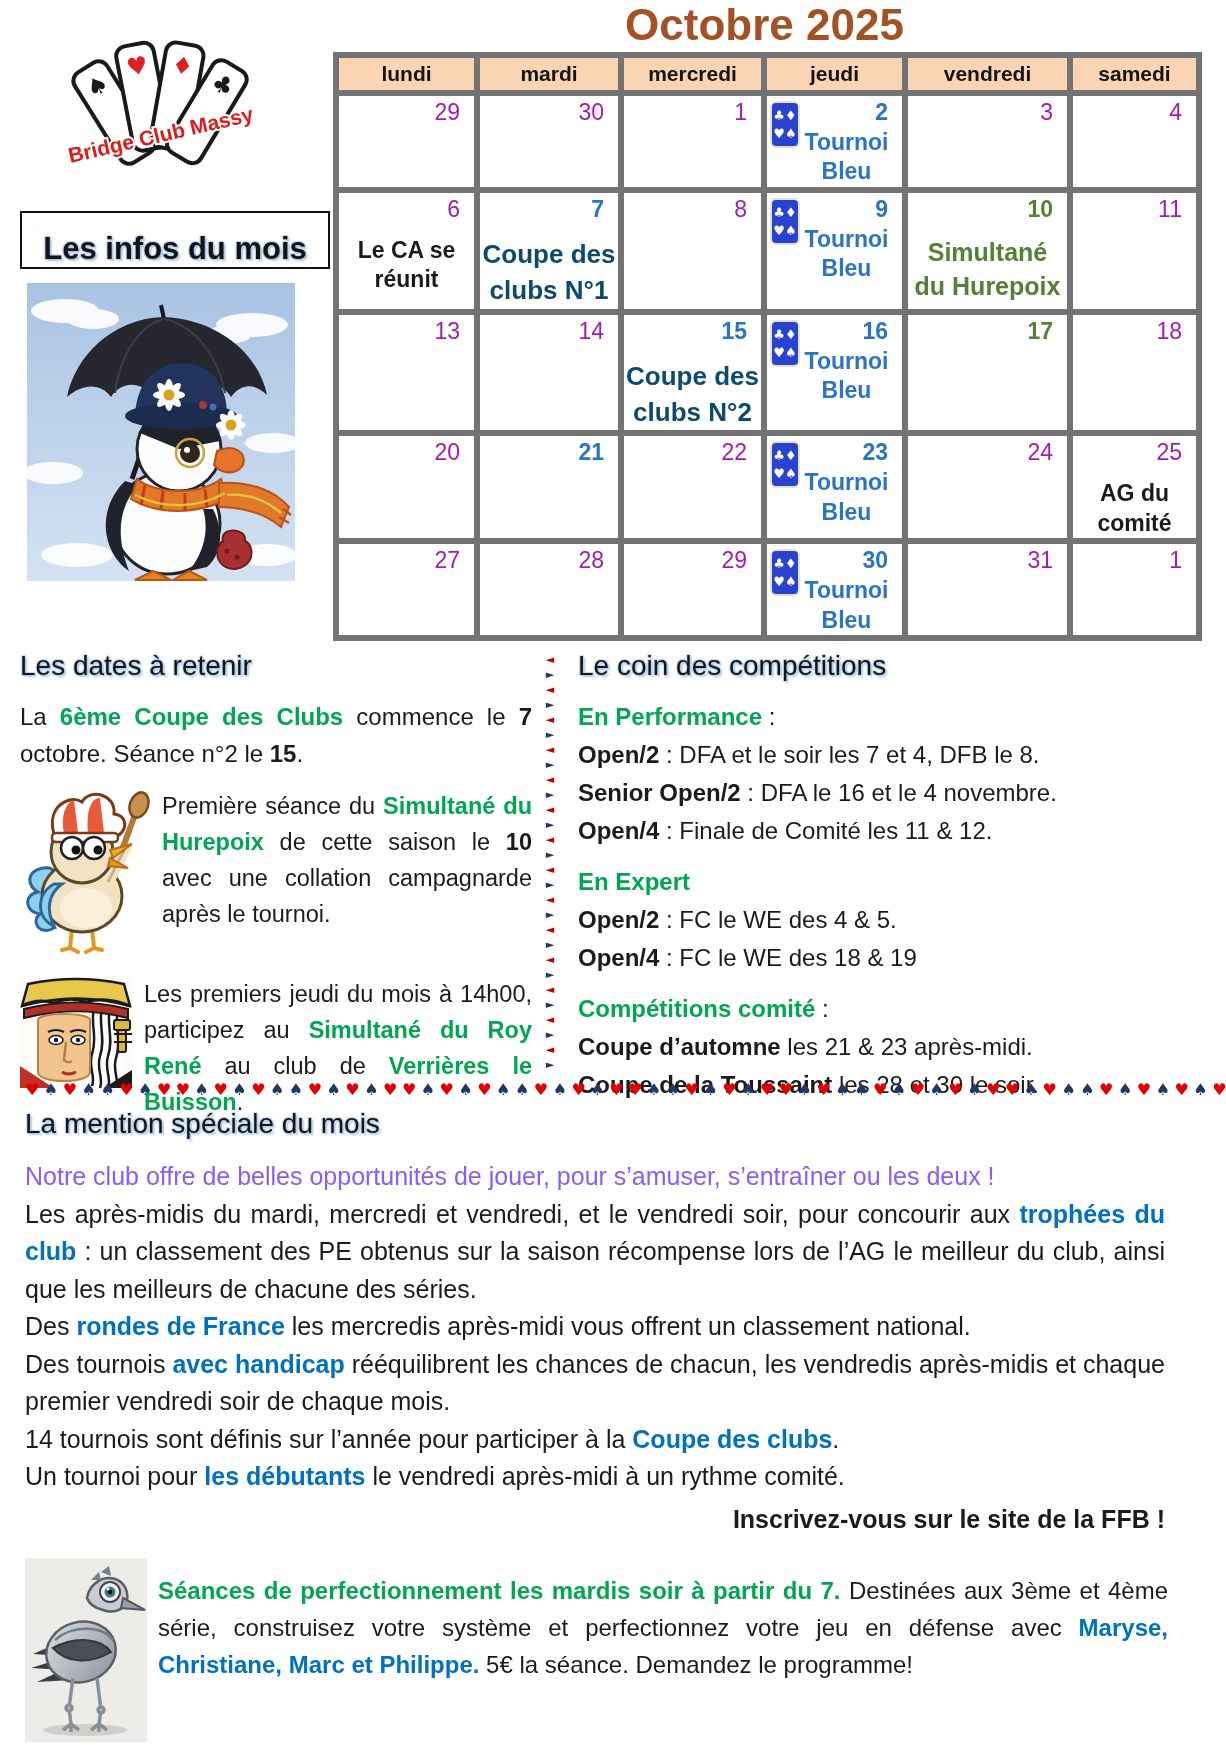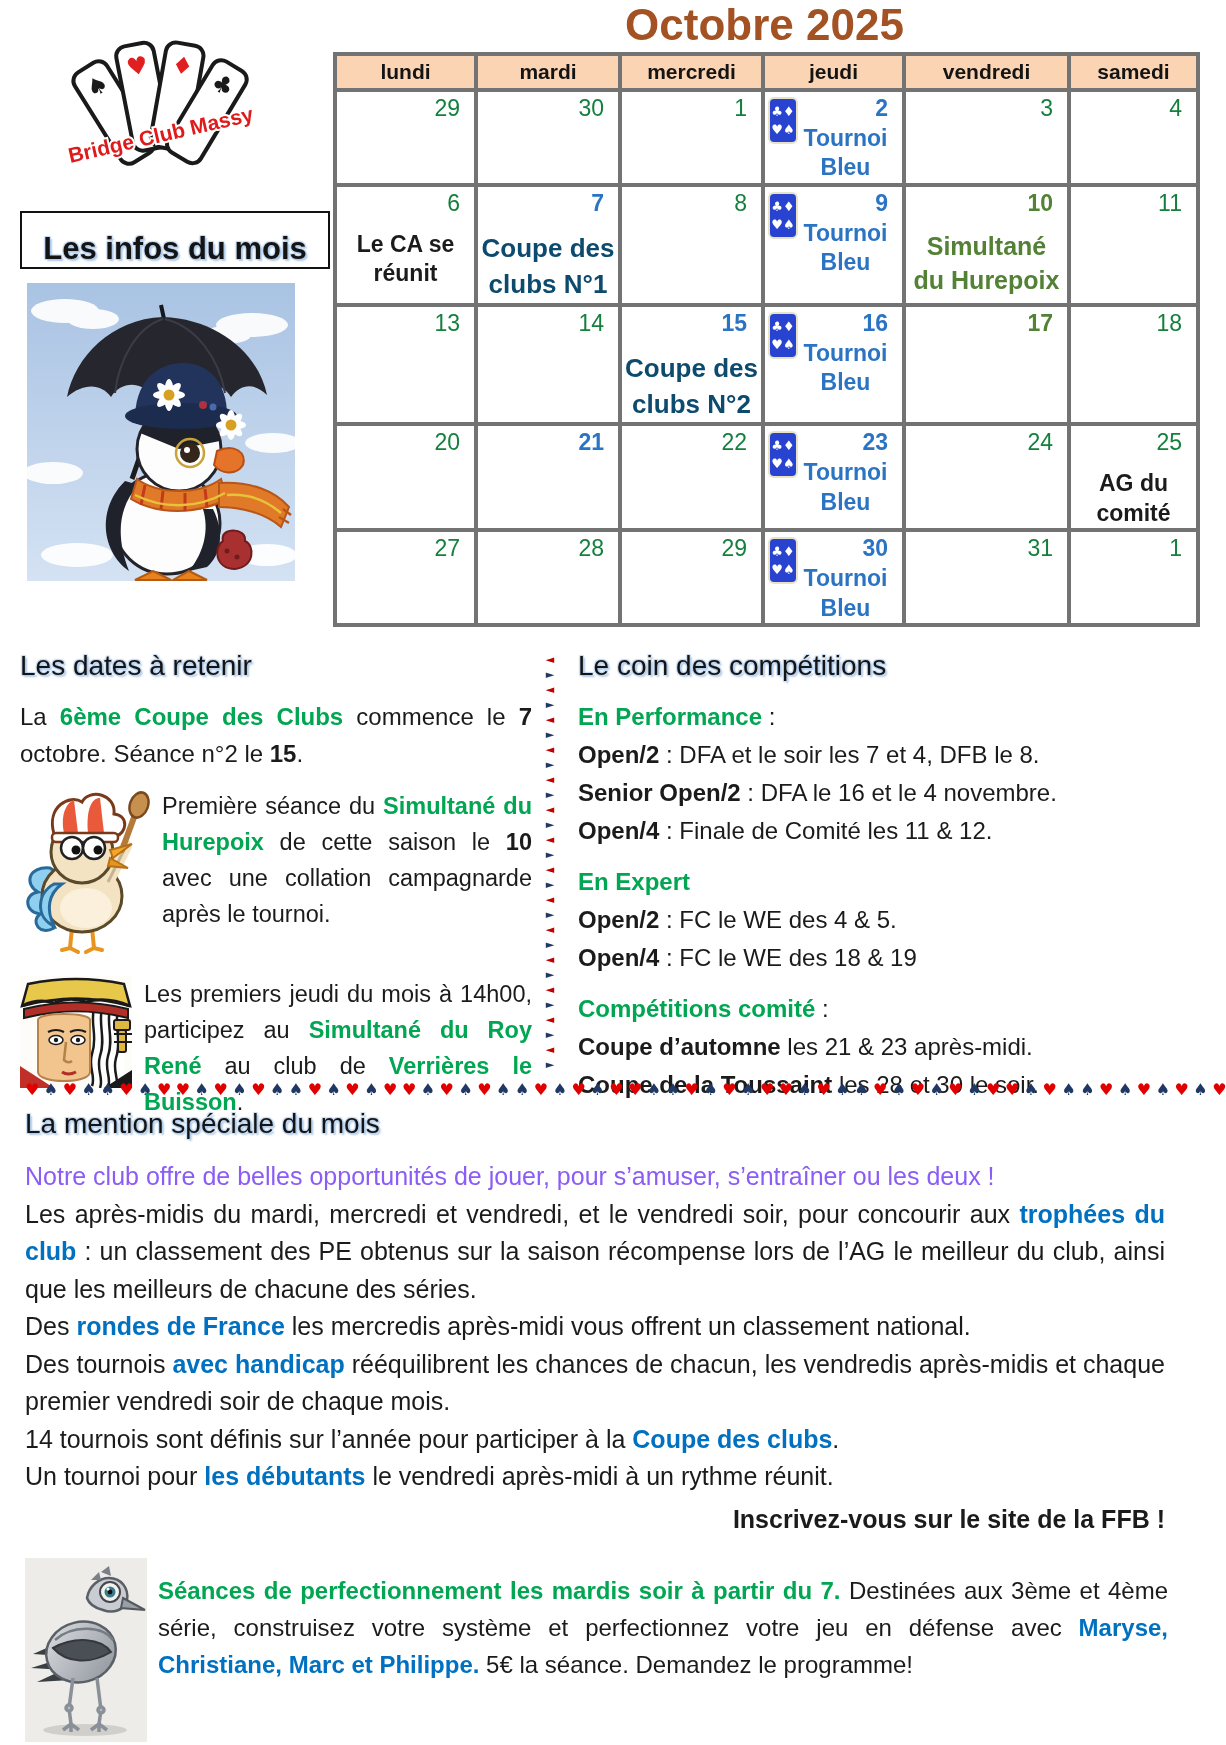--- a/index.html
+++ b/index.html
@@ -14,7 +14,7 @@
 
 .calwrap{left:333px;top:52px;width:863px}
 table.calendar{border-collapse:collapse;table-layout:fixed;width:863px}
-table.calendar th,table.calendar td{border:4px solid #737373;vertical-align:top;overflow:hidden}
+table.calendar th,table.calendar td{border:6px solid #737373;vertical-align:top;overflow:hidden}
 table.calendar th{background:#FBD4B4;font-size:21px;font-weight:bold;padding:4px 0;color:#141414}
 td.cell{position:relative}
 .date{text-align:right;padding:3px 14px 0 0;font-size:23px;line-height:27px;color:#15803d}

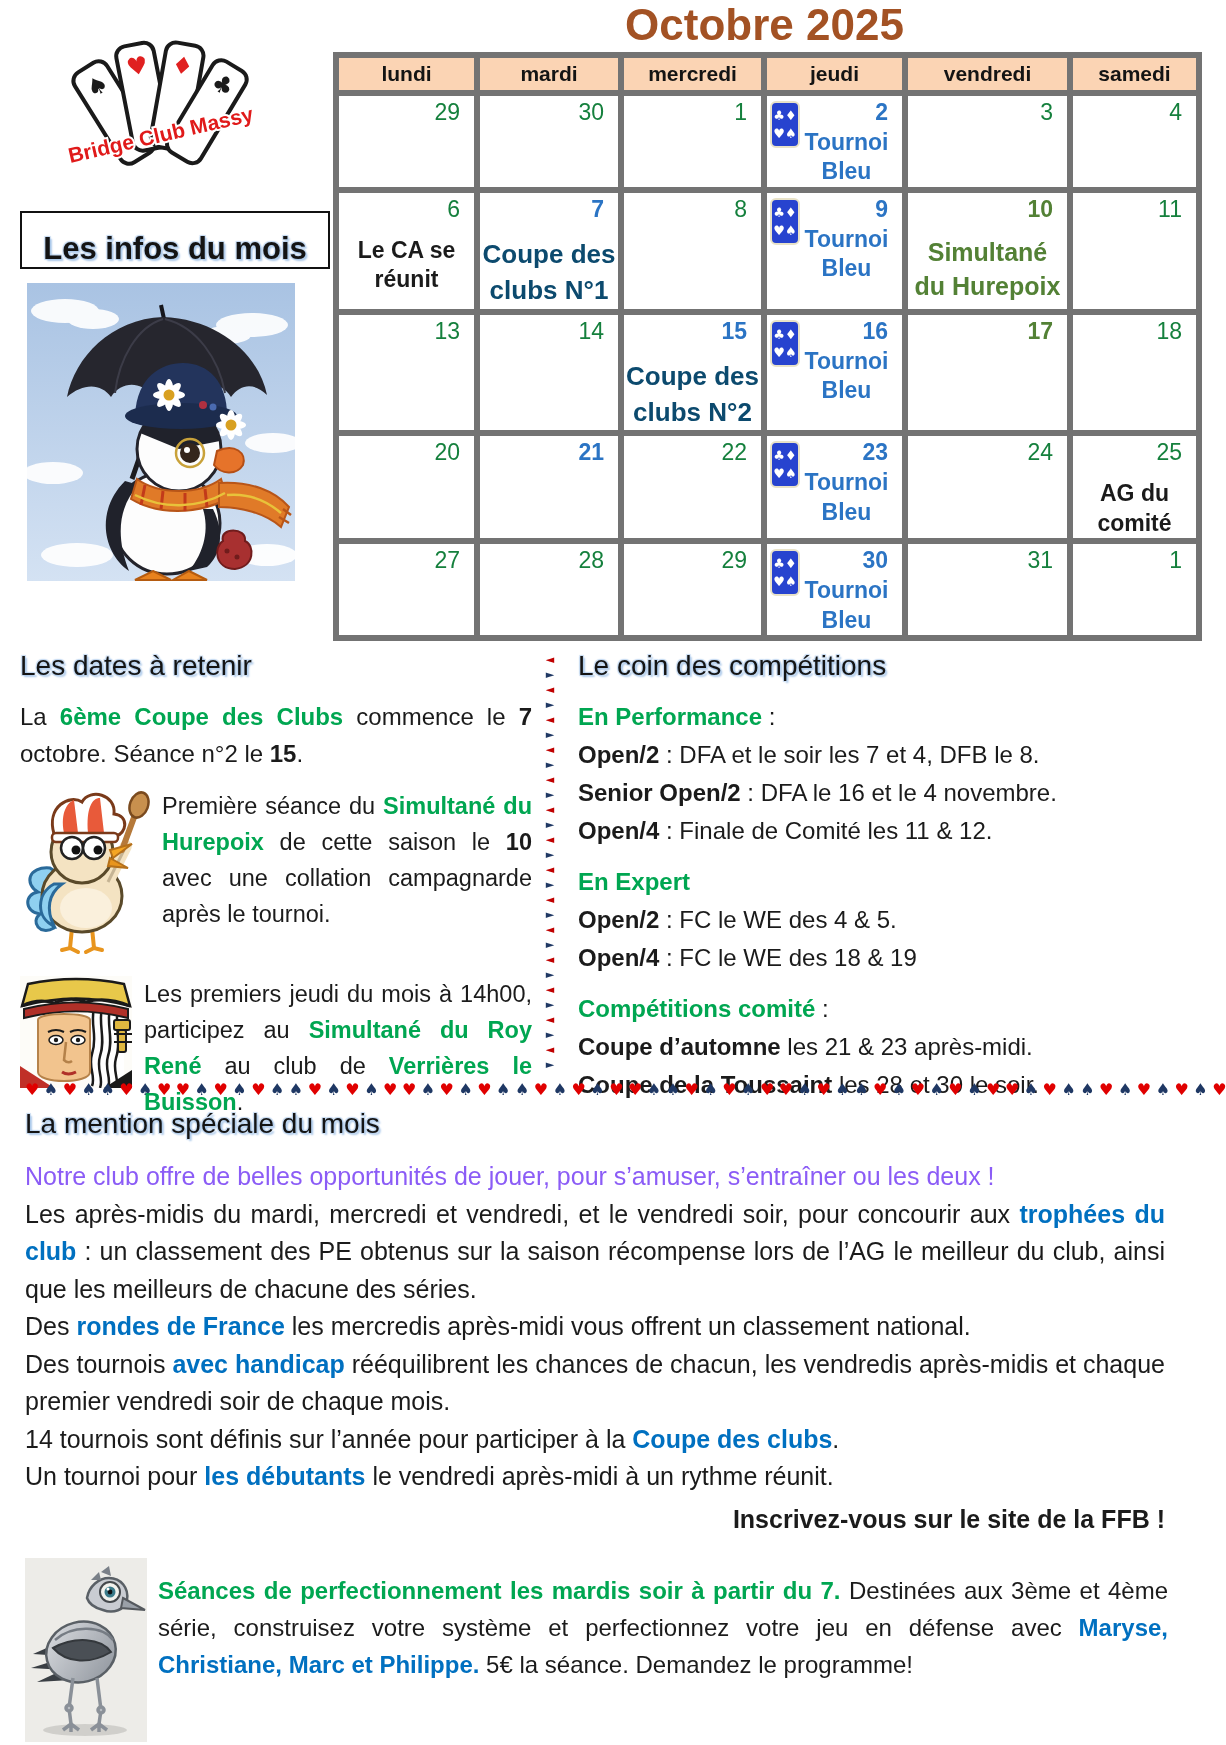--- a/index.html
+++ b/index.html
@@ -17,7 +17,7 @@
 table.calendar th,table.calendar td{border:6px solid #737373;vertical-align:top;overflow:hidden}
 table.calendar th{background:#FBD4B4;font-size:21px;font-weight:bold;padding:4px 0;color:#141414}
 td.cell{position:relative}
-.date{text-align:right;padding:3px 14px 0 0;font-size:23px;line-height:27px;color:#15803d}
+.date{text-align:right;padding:3px 14px 0 0;font-size:23px;line-height:27px;color:#a21caf}
 .date.blue{color:#2b74c4;font-weight:bold}
 .date.green{color:#538135;font-weight:bold}
 .ev{text-align:center;font-weight:bold;line-height:1.28;margin-top:13px}

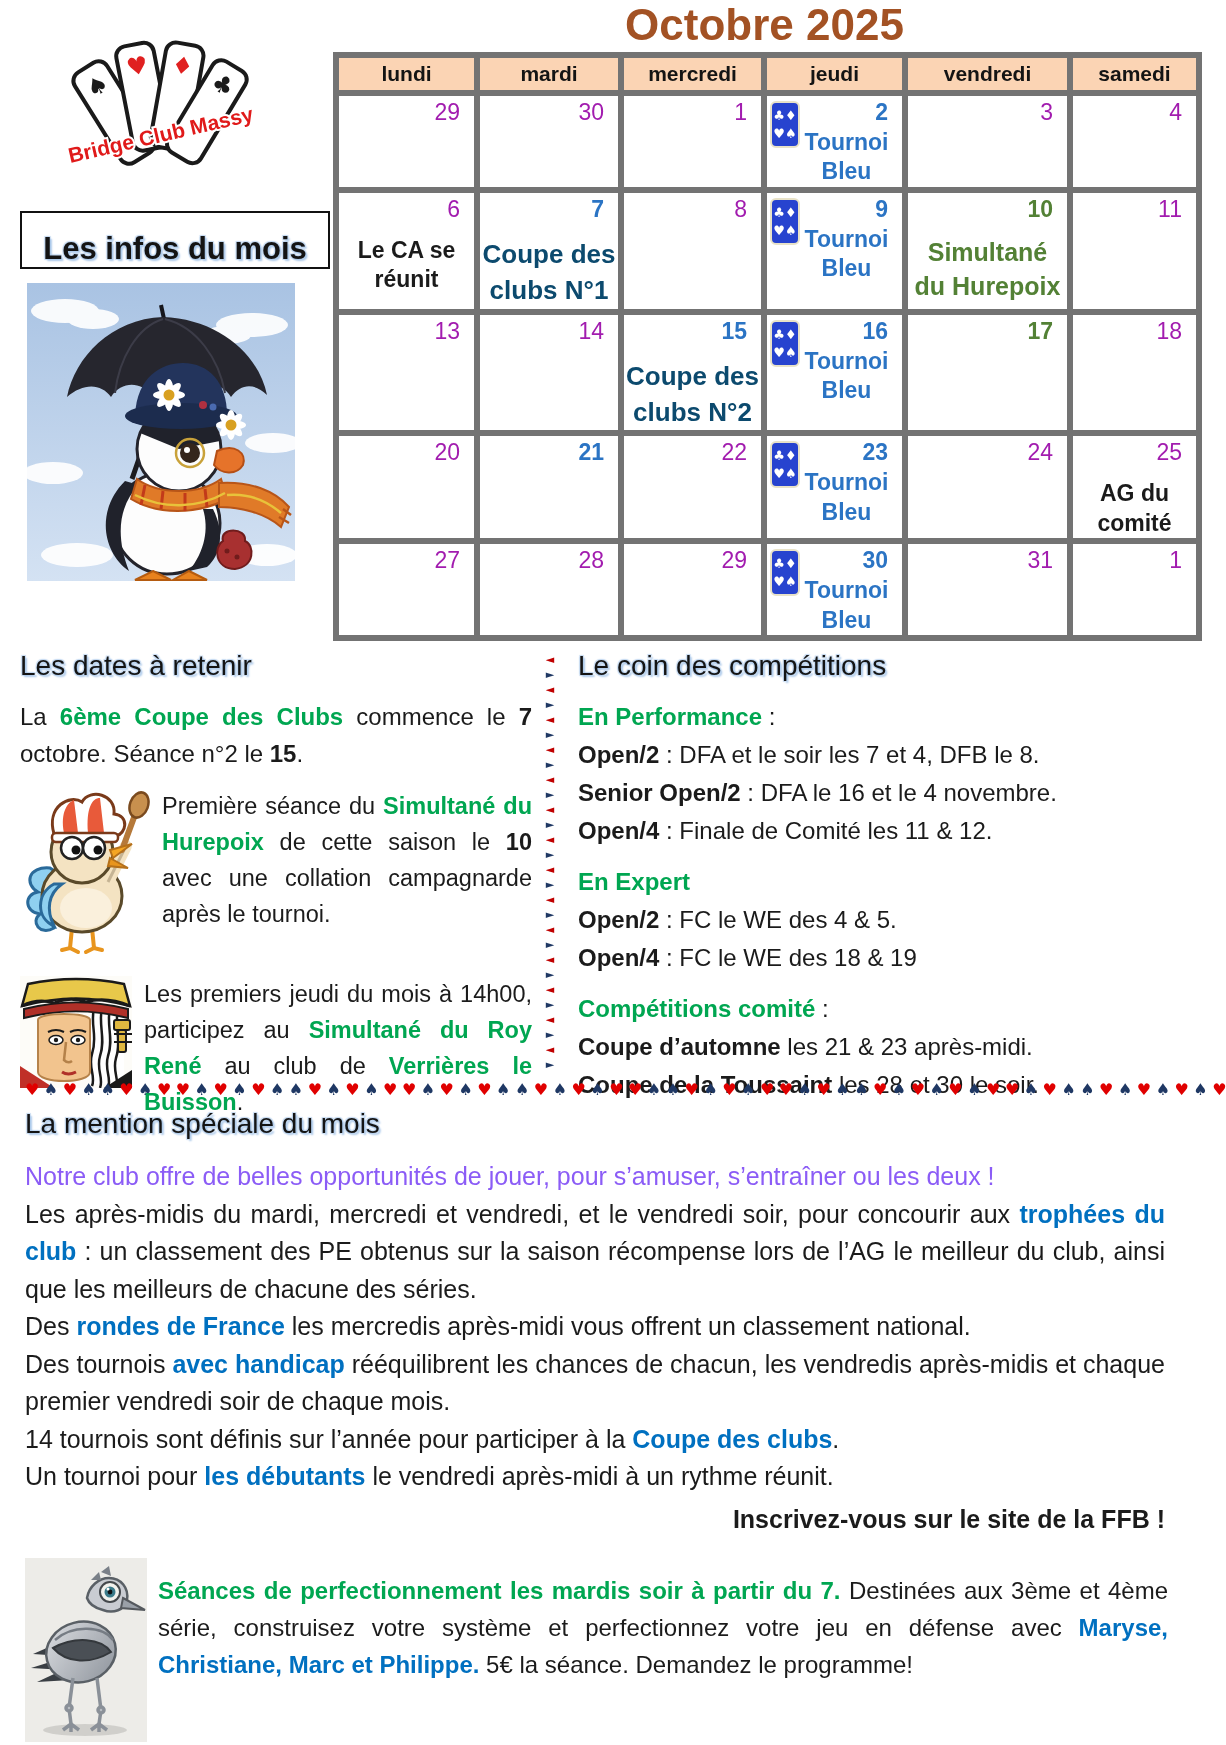--- a/index.html
+++ b/index.html
@@ -453,7 +453,7 @@
       <div class="m-line"><span>Des </span><span class="b">rondes de France</span><span> les mercredis après-midi vous offrent un classement national.</span></div>
       <div class="m-line"><span>Des tournois </span><span class="b">avec handicap</span><span> rééquilibrent les chances de chacun, les vendredis après-midis et chaque premier vendredi  soir de chaque mois.</span></div>
       <div class="m-line"><span>14 tournois sont définis sur l’année pour participer à la </span><span class="b">Coupe des clubs</span><span>.</span></div>
-      <div class="m-line"><span>Un tournoi pour </span><span class="b">les débutants</span><span> le vendredi après-midi à un rythme réunit.</span></div>
+      <div class="m-line"><span>Un tournoi pour </span><span class="b">les débutants</span><span> le vendredi après-midi à un rythme comité.</span></div>
       <div class="m-line center"><span>Inscrivez-vous sur le site de la FFB !</span></div>
     </div>
 </div>

